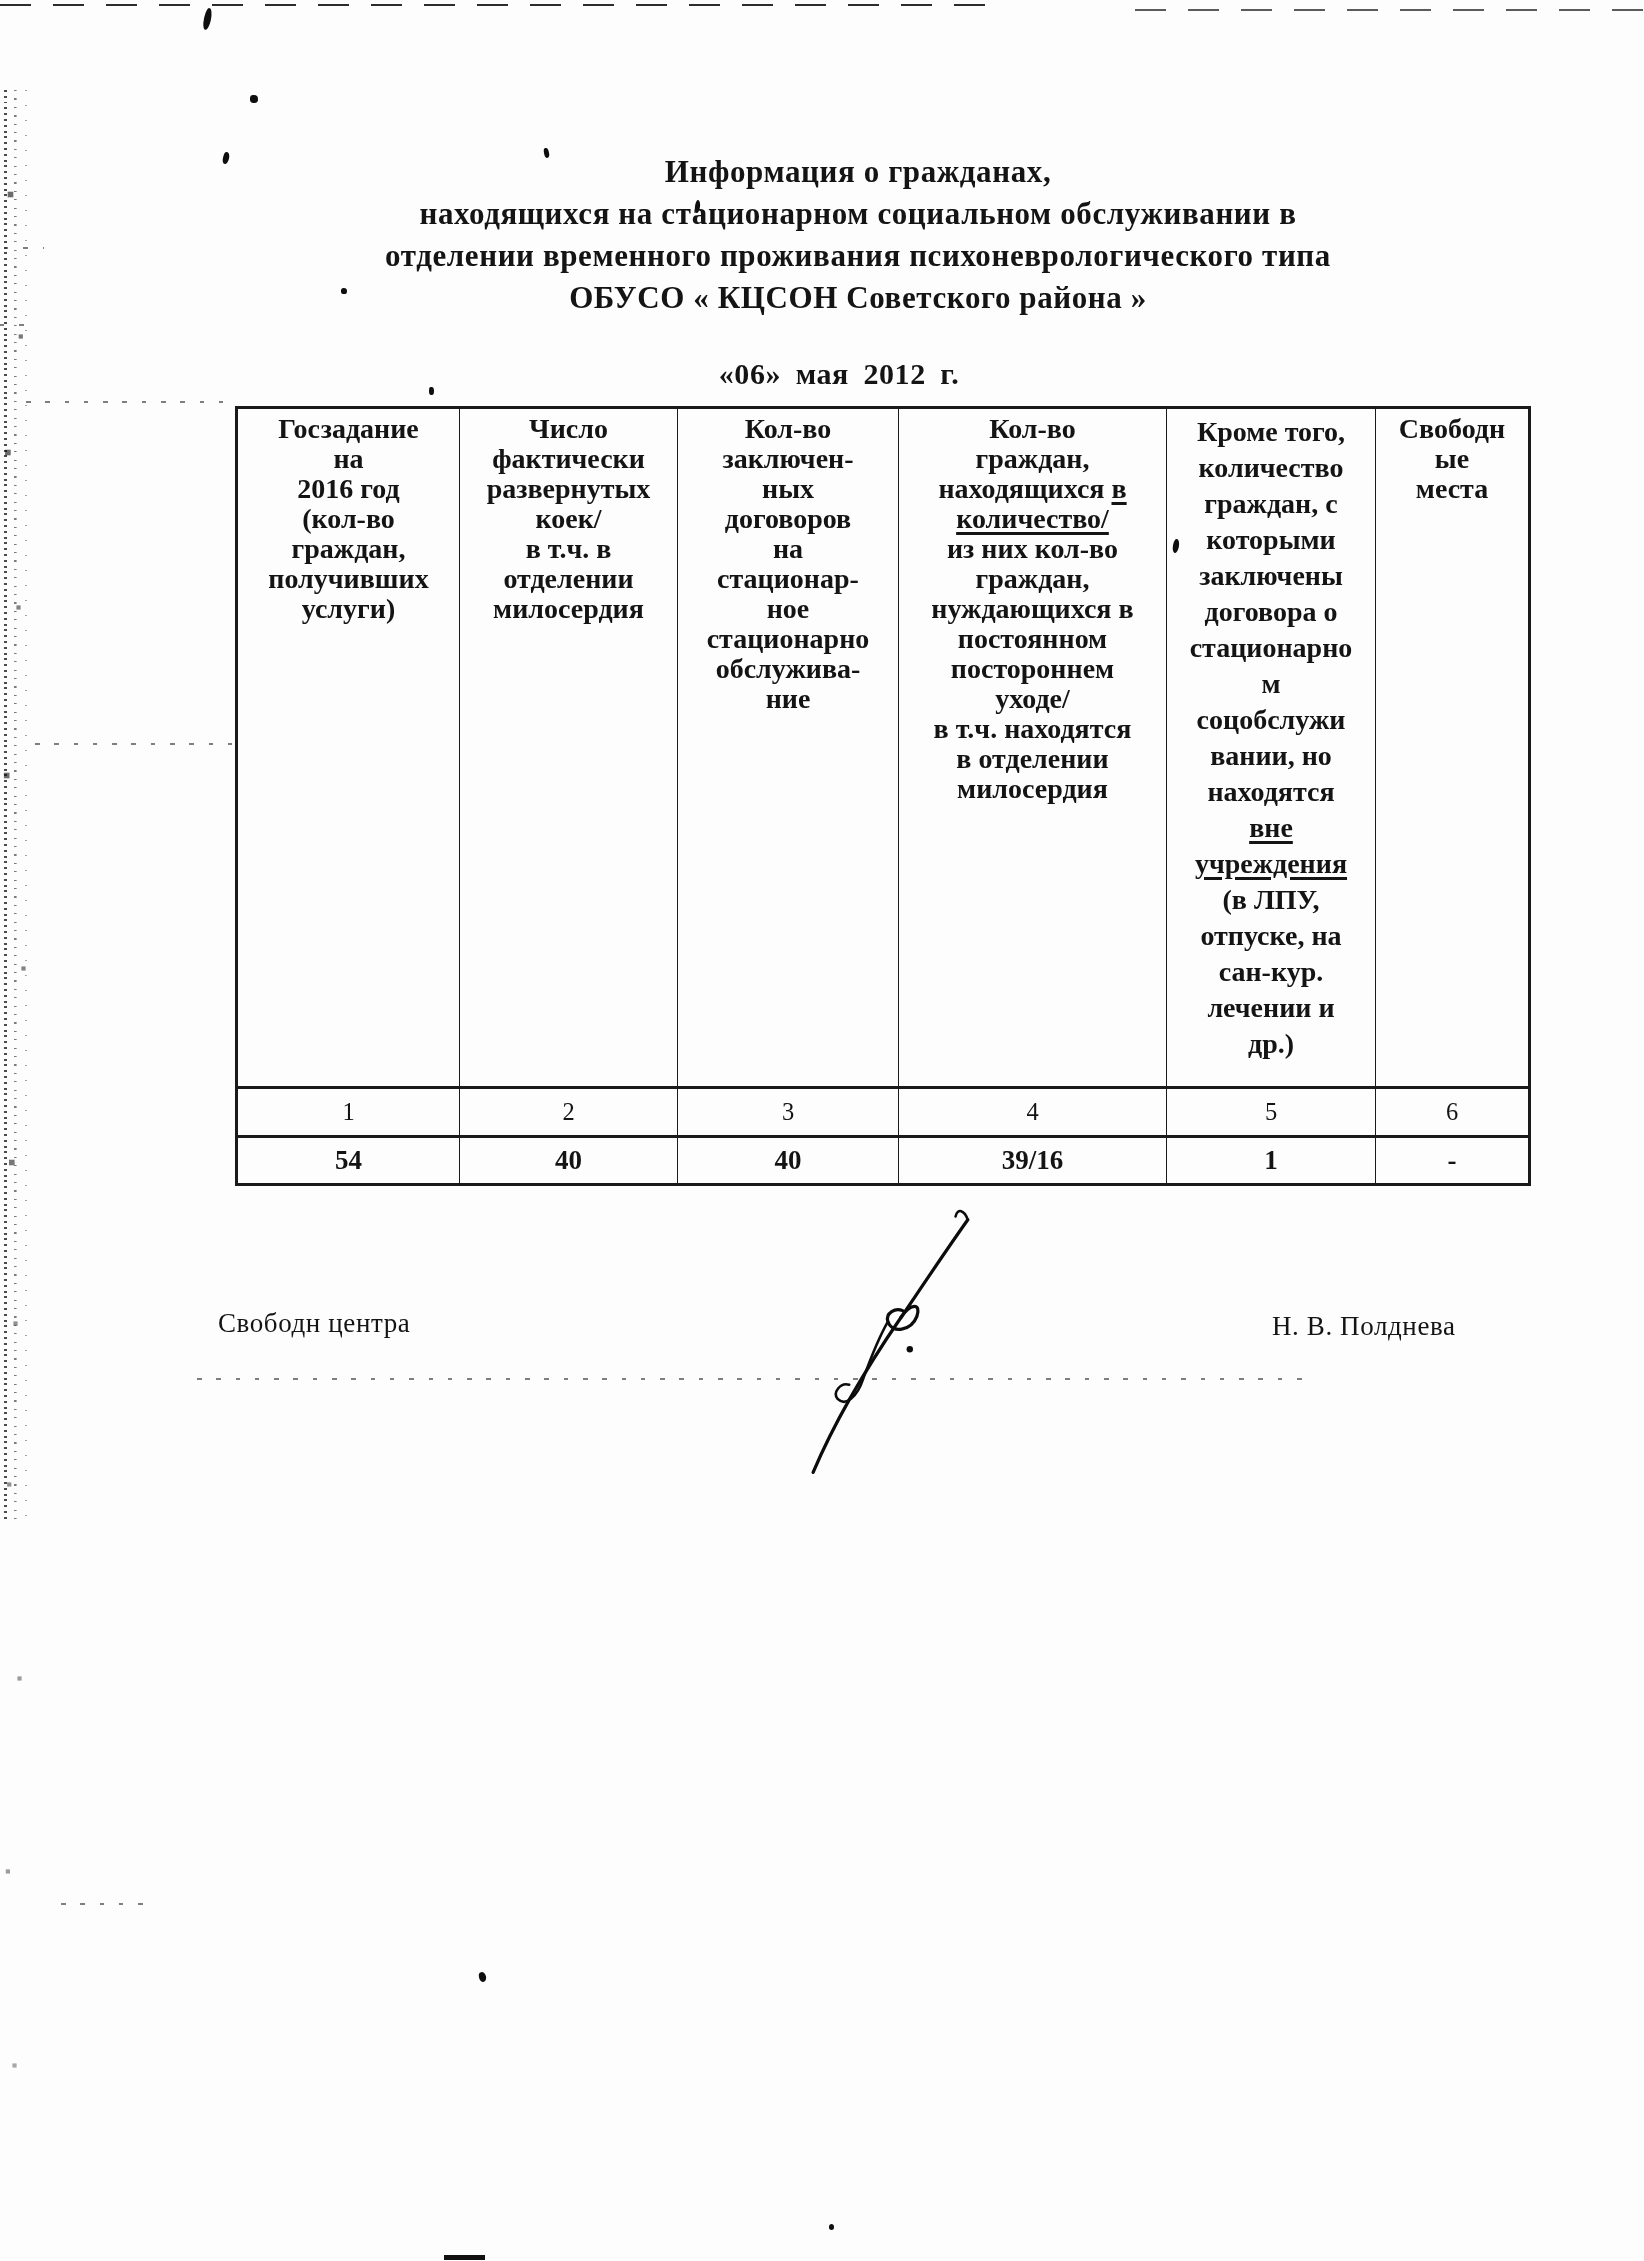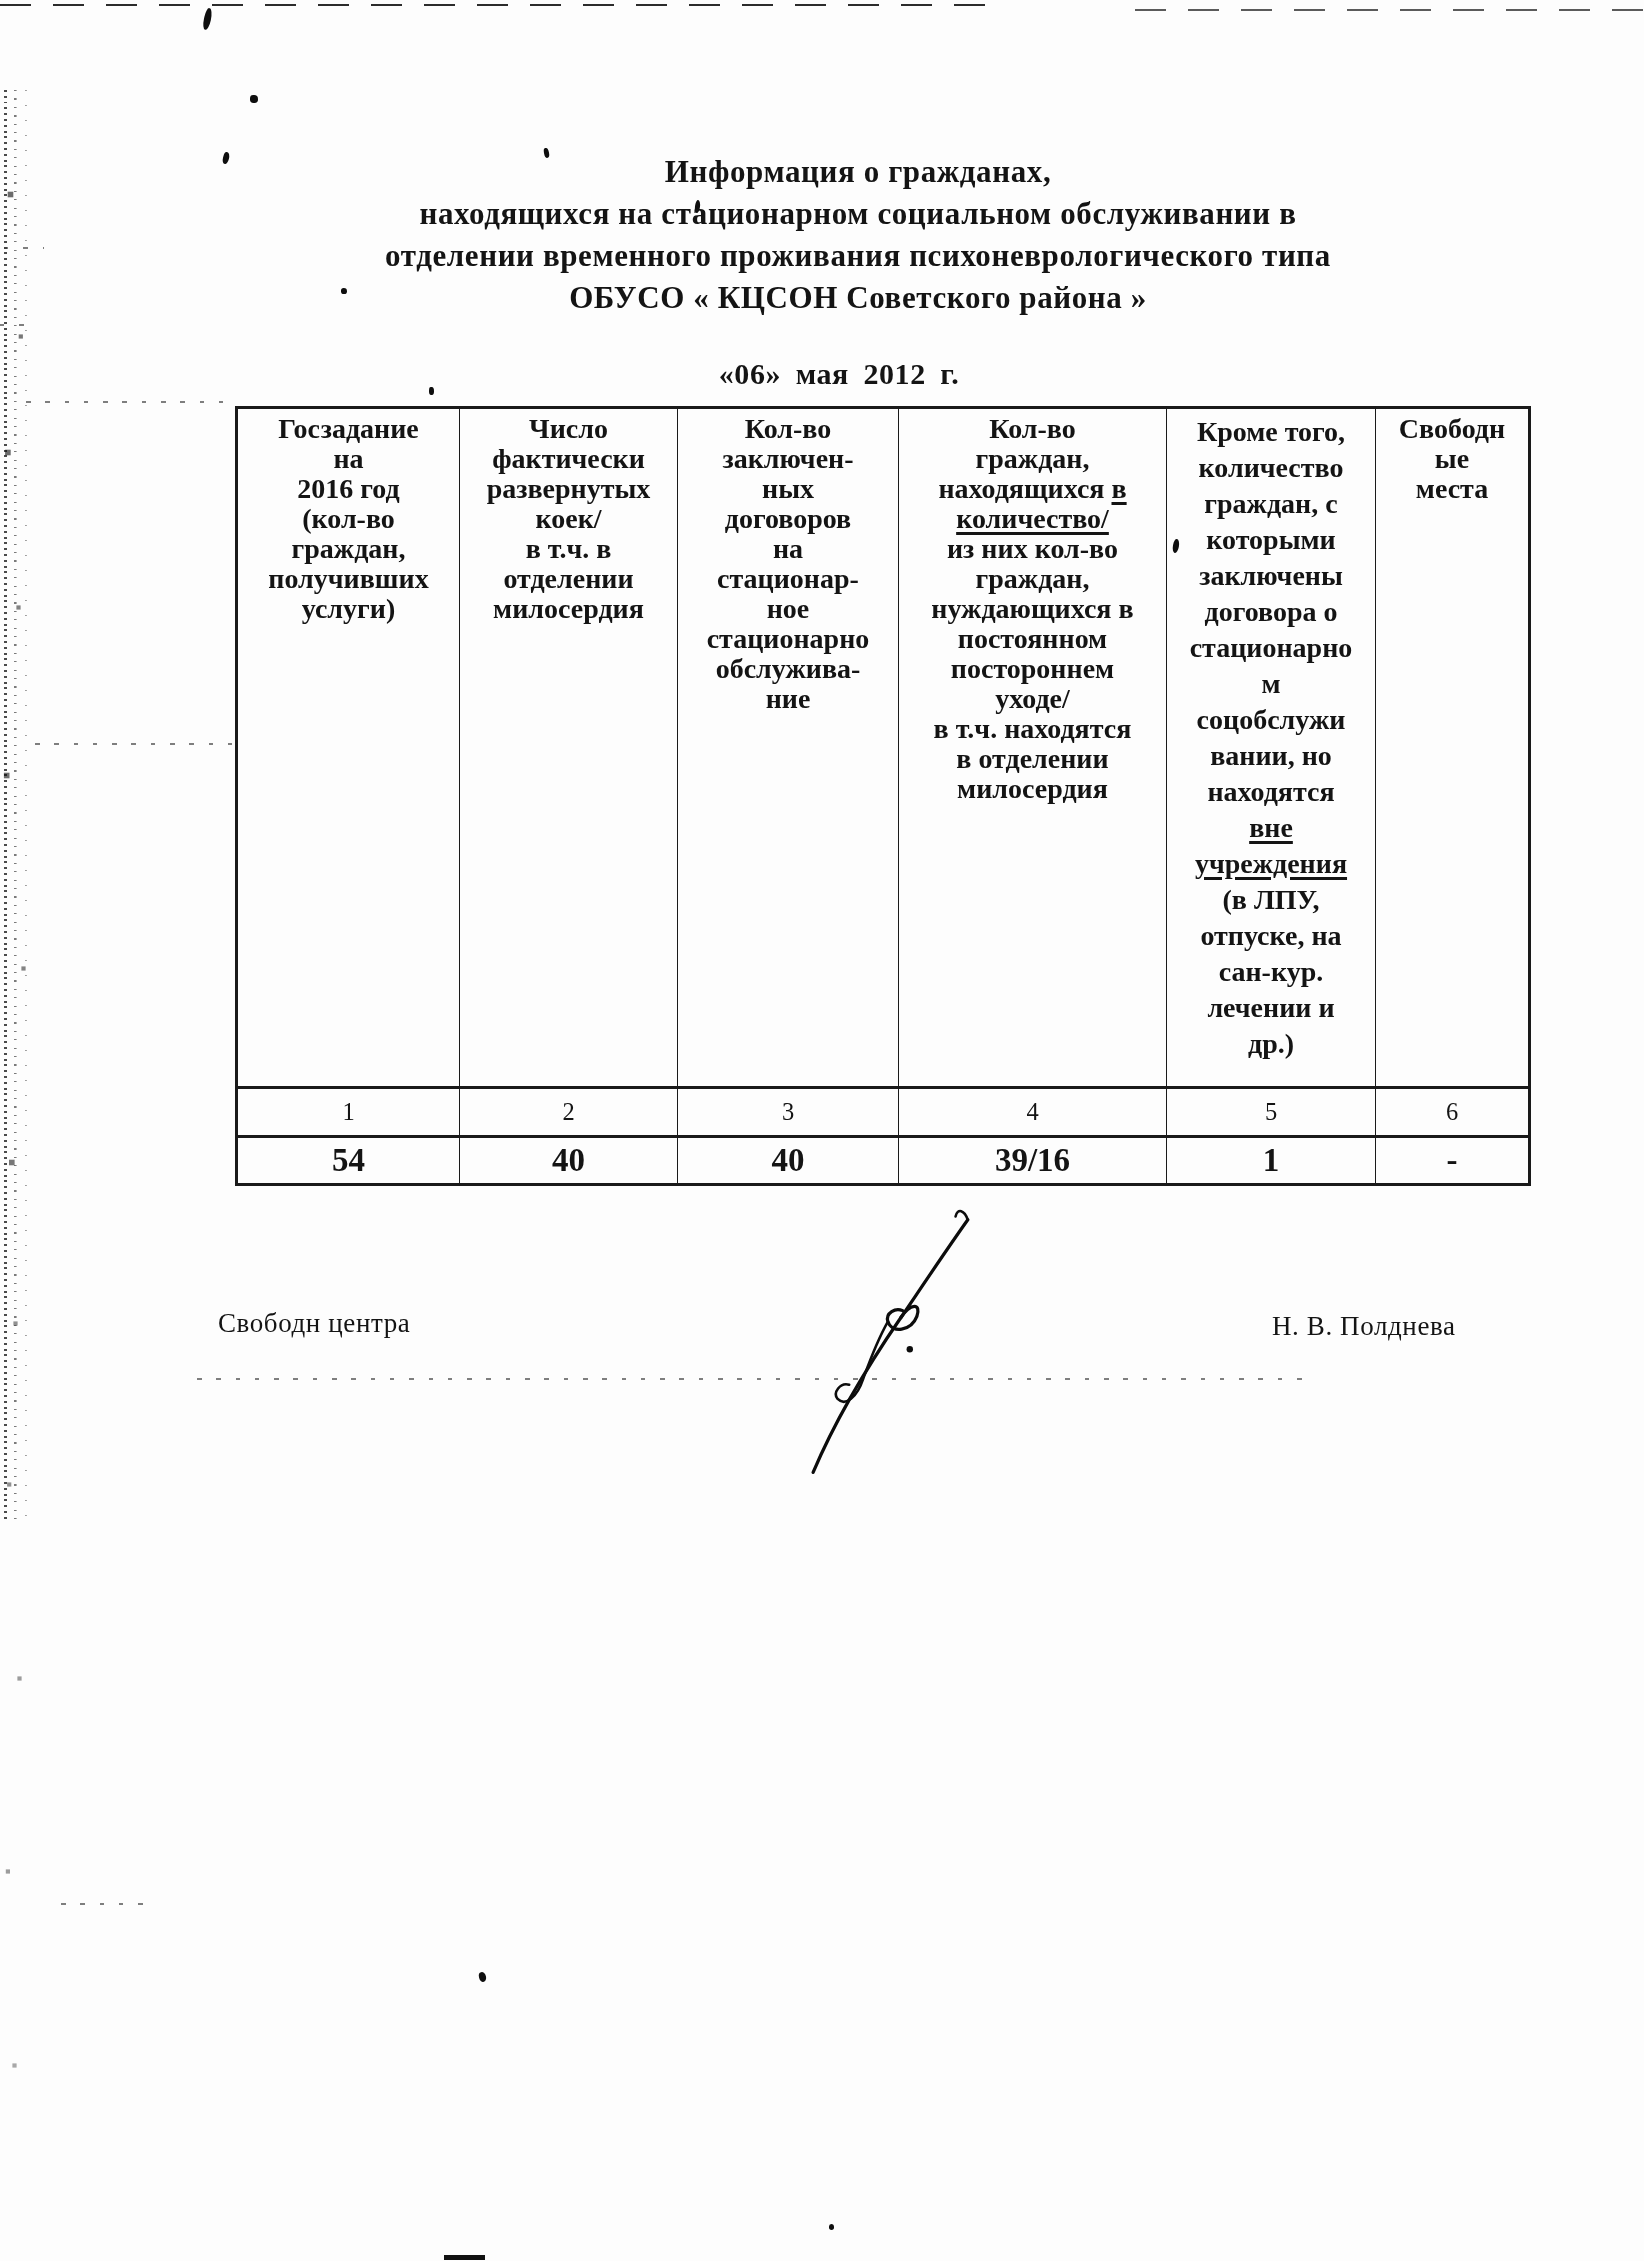--- a/index.html
+++ b/index.html
@@ -63,7 +63,7 @@
     border-bottom:3.2px solid #1a1a1a;
   }
   tr.vals td{
-    height:45px;font-size:33px;font-weight:700;
+    height:45px;font-size:27px;font-weight:700;
   }
 
   

